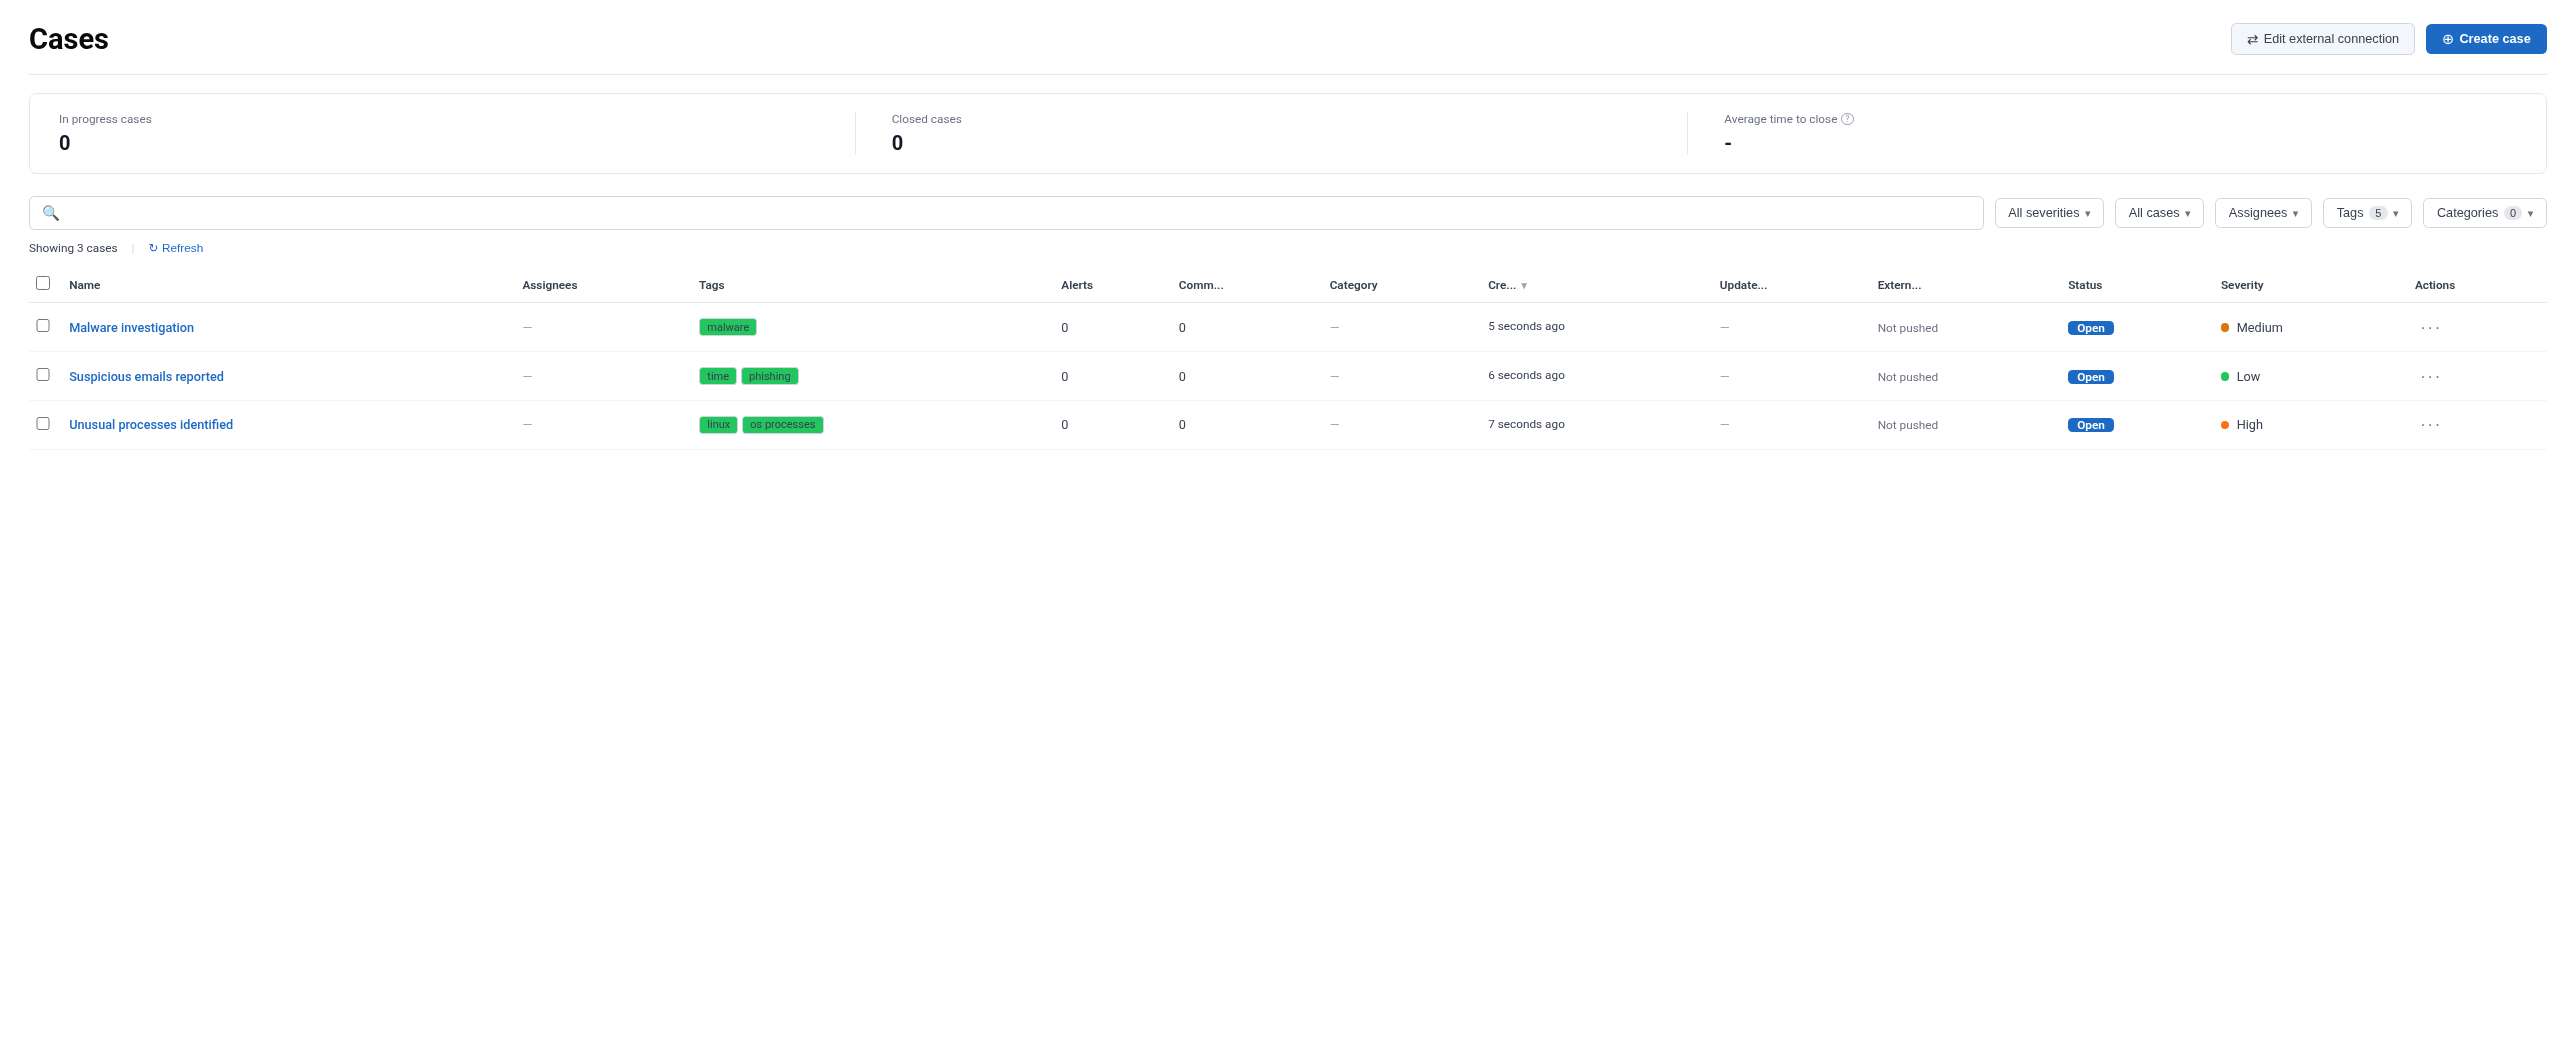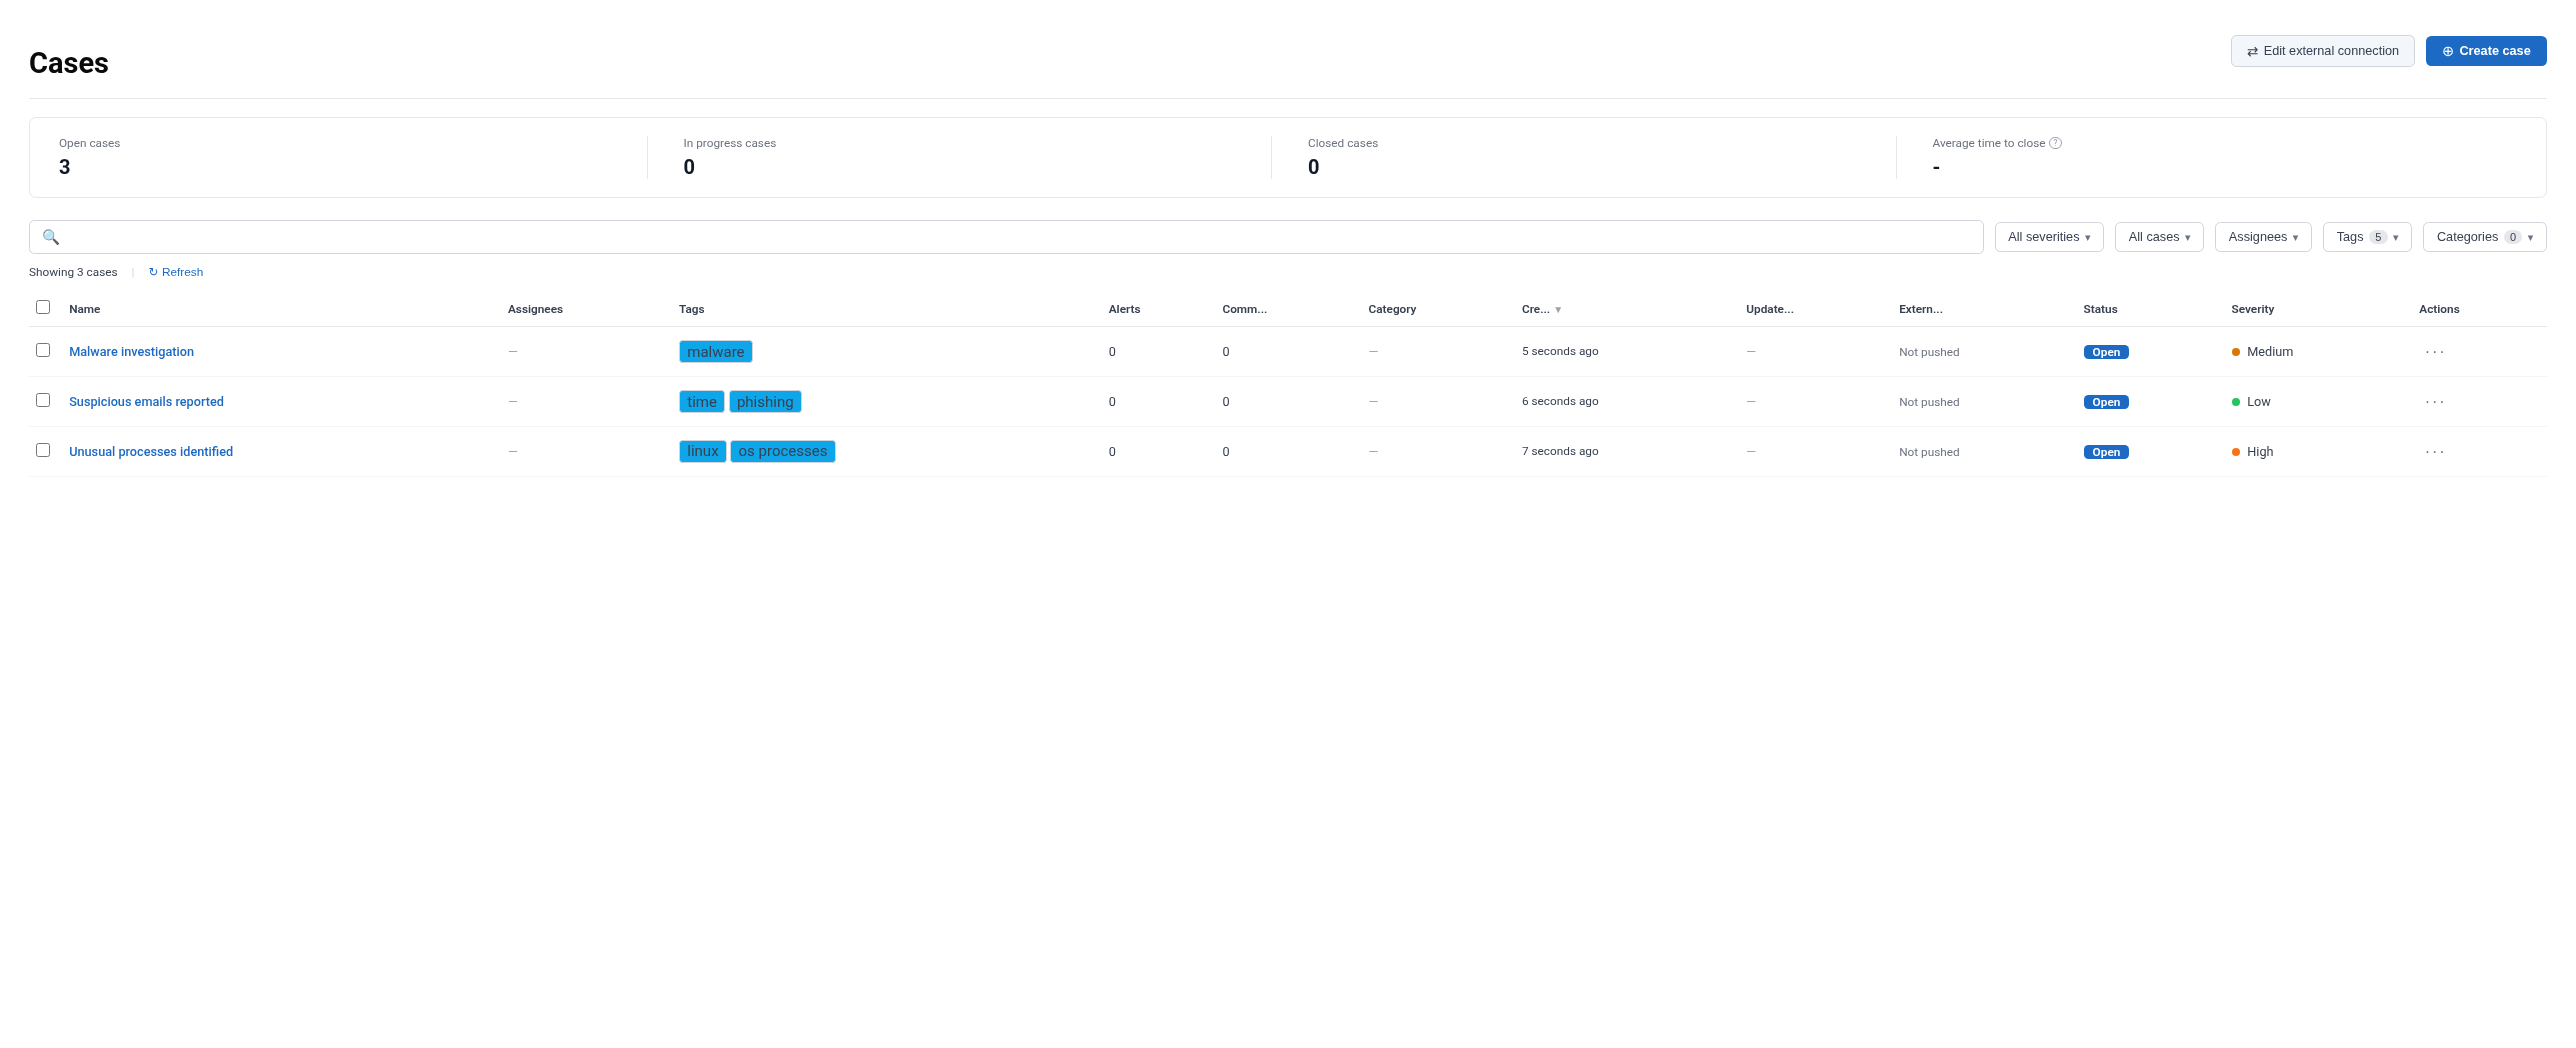--- a/index.html
+++ b/index.html
@@ -20,7 +20,6 @@
       font-size: 29px;
       font-weight: 700;
       color: #0a0a0a;
-      margin-top: 24px;
     }
     .header-actions {
       display: flex;

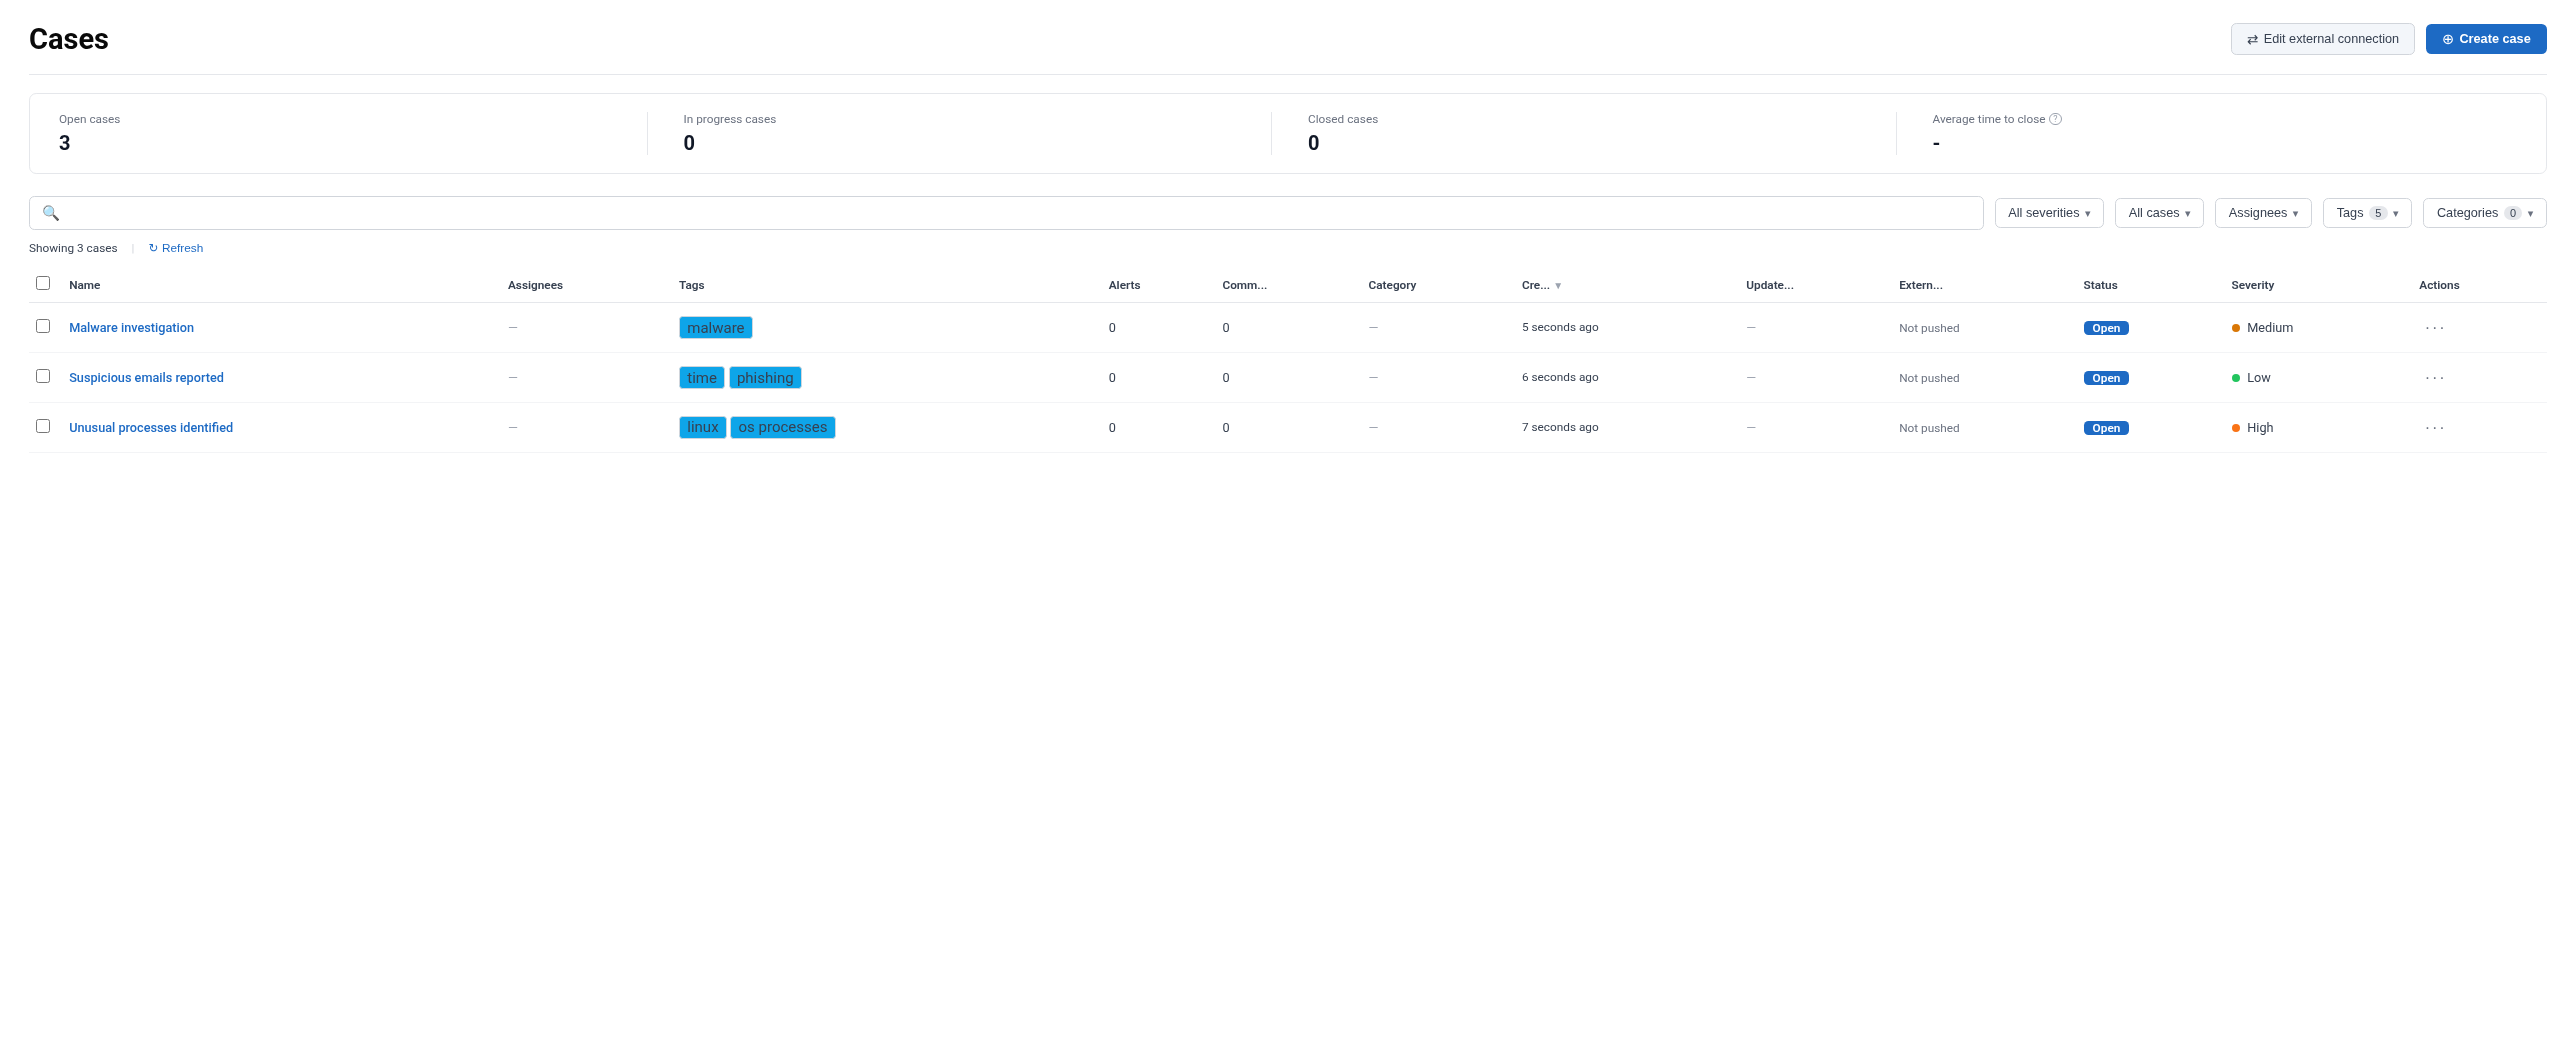--- a/index.html
+++ b/index.html
@@ -287,12 +287,6 @@
 <hr class="divider">
 
 <div class="stats-card">
-  <div class="stat-item">
-    <div class="stat-label">
-      <span>Open cases</span>
-    </div>
-    <div class="stat-value">3</div>
-  </div>
   <div class="stat-item">
     <div class="stat-label">
       <span>In progress cases</span>

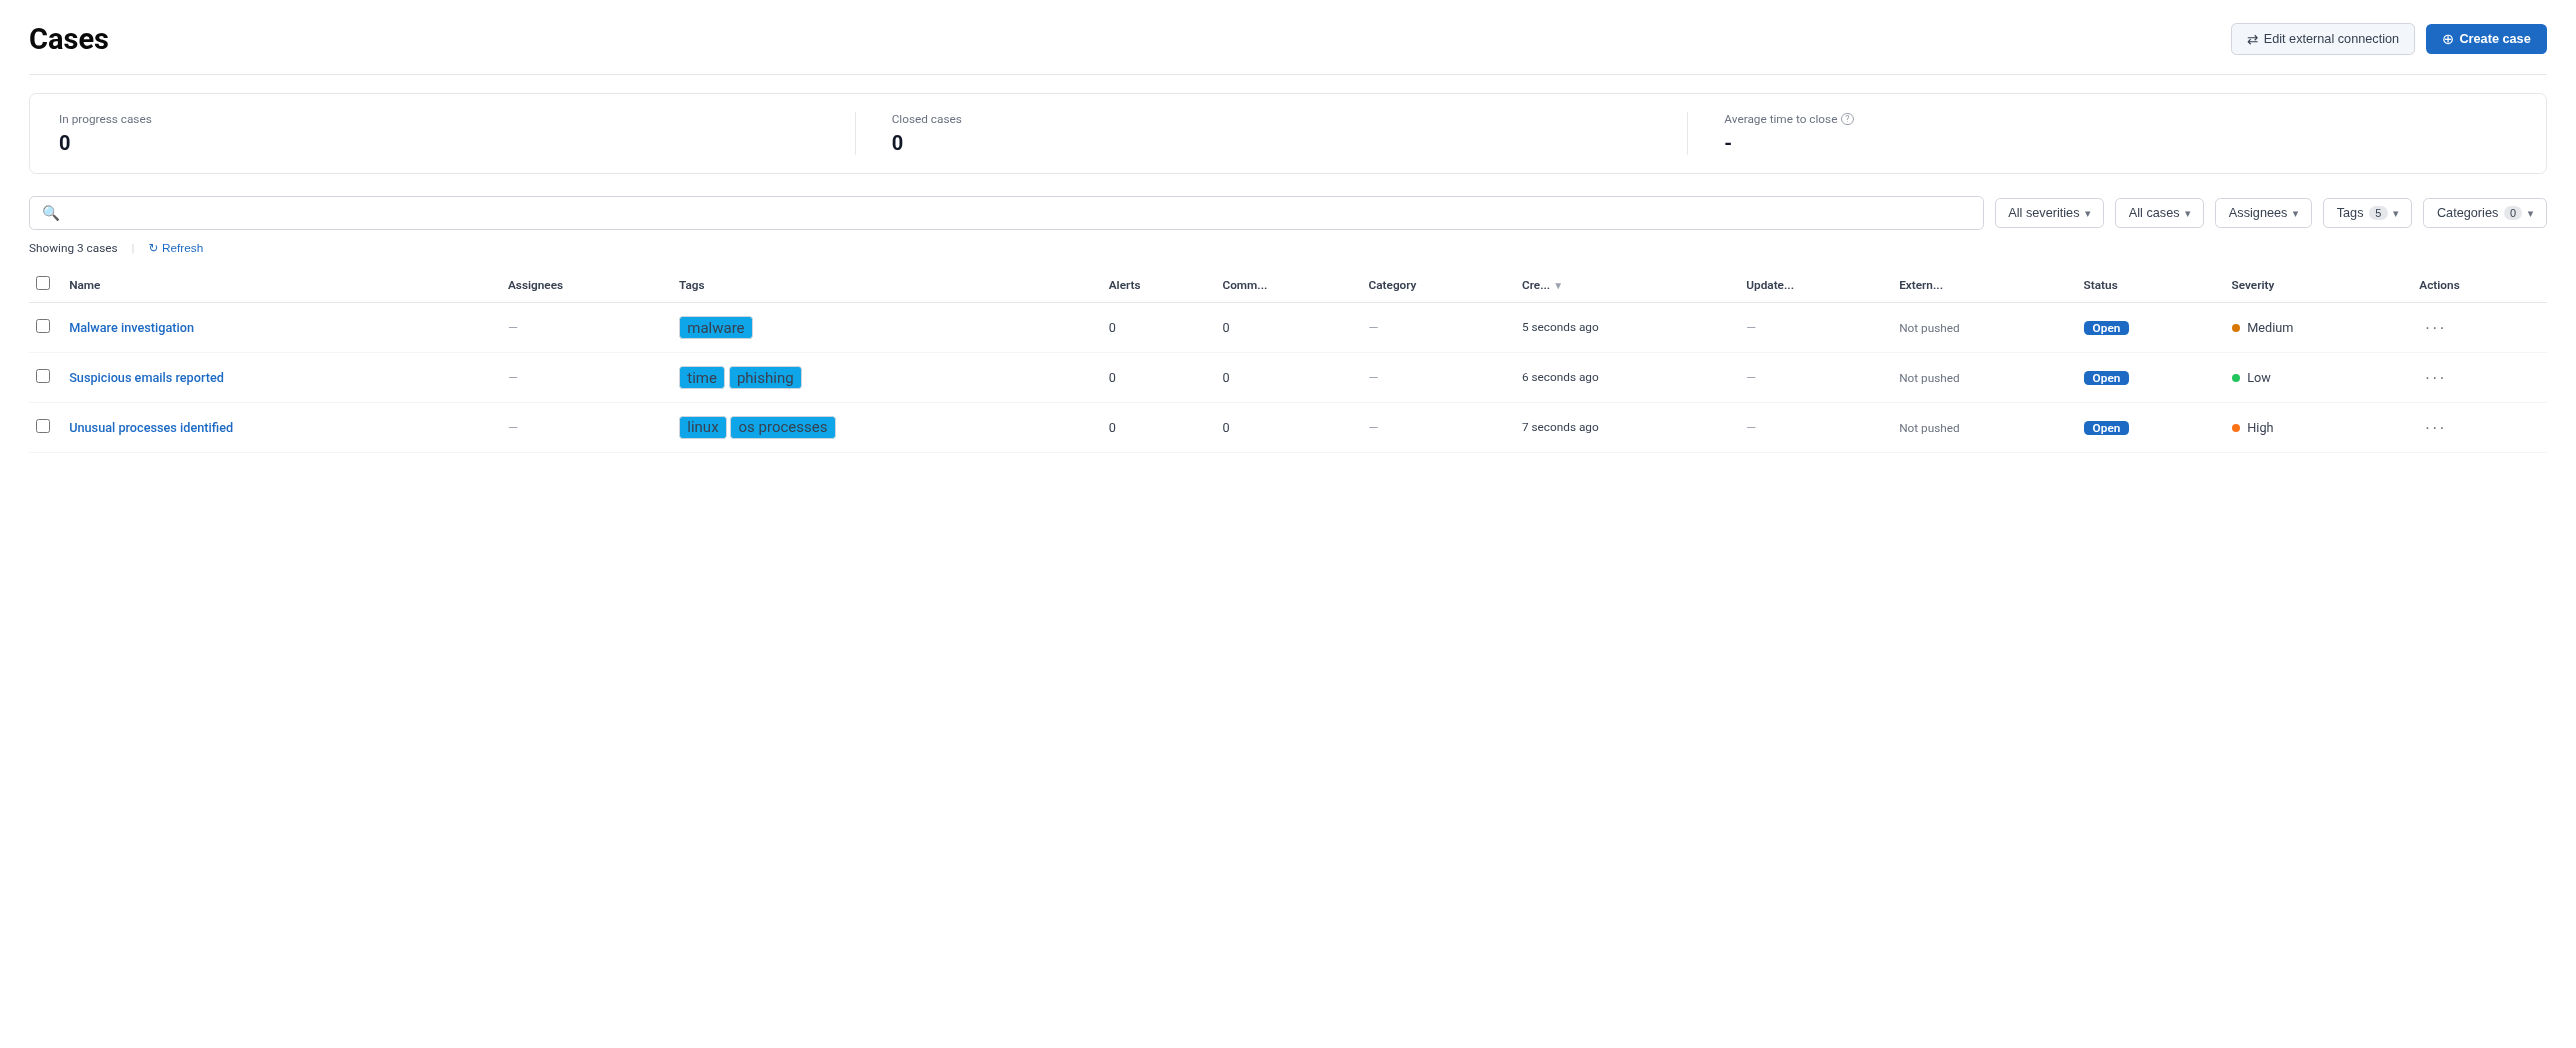--- a/index.html
+++ b/index.html
@@ -212,10 +212,10 @@
       padding: 1.8px 7.2px;
       border: 0.9px solid #d1d5db;
       border-radius: 3.6px;
-      font-size: 15px;
+      font-size: 11px;
       color: #374151;
       margin-right: 3.6px;
-      background: #0ea5e9;
+      background: #22c55e;
     }
     .status-badge {
       display: inline-block;

